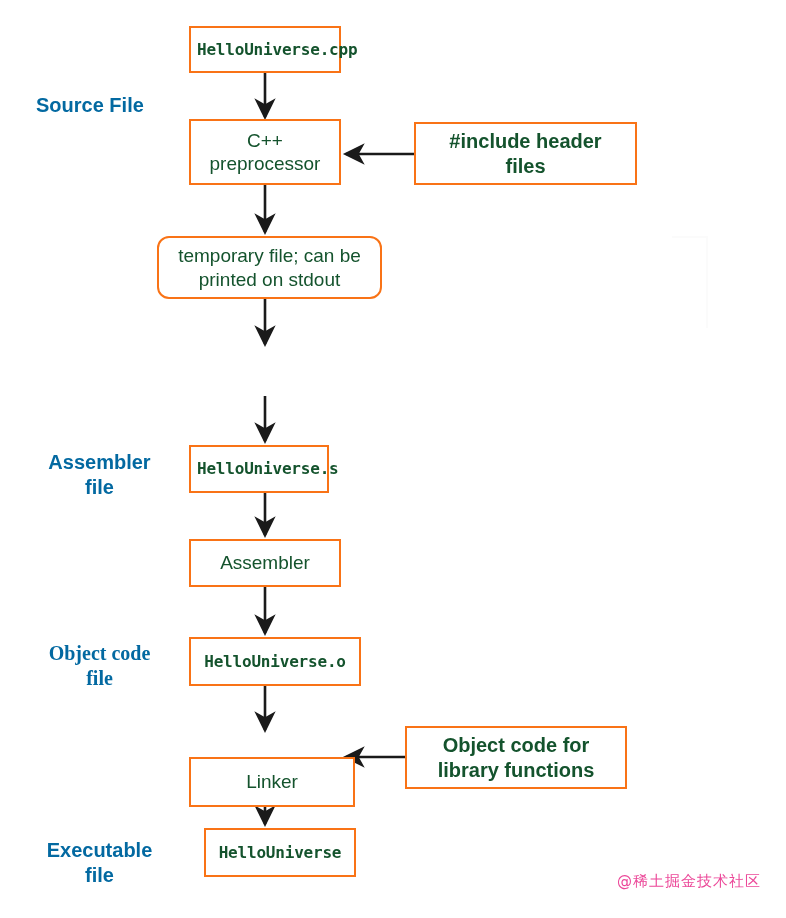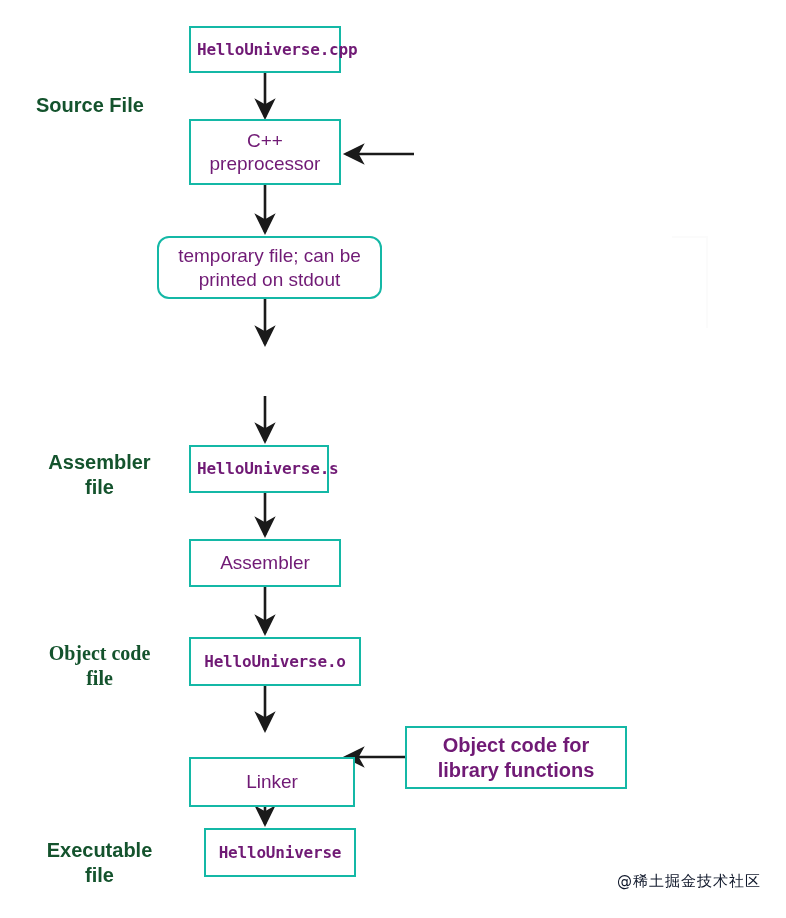--- a/index.html
+++ b/index.html
@@ -20,13 +20,13 @@
   
   .node {
     position: absolute;
-    border: 2px solid #14b8a6;
+    border: 2px solid #f97316;
     background: #ffffff;
     display: flex;
     align-items: center;
     justify-content: center;
     text-align: center;
-    color: #701a75;
+    color: #14532d;
     line-height: 1.22;
   }
   .node .txt { display: block; width: 100%; padding: 0 6px; }

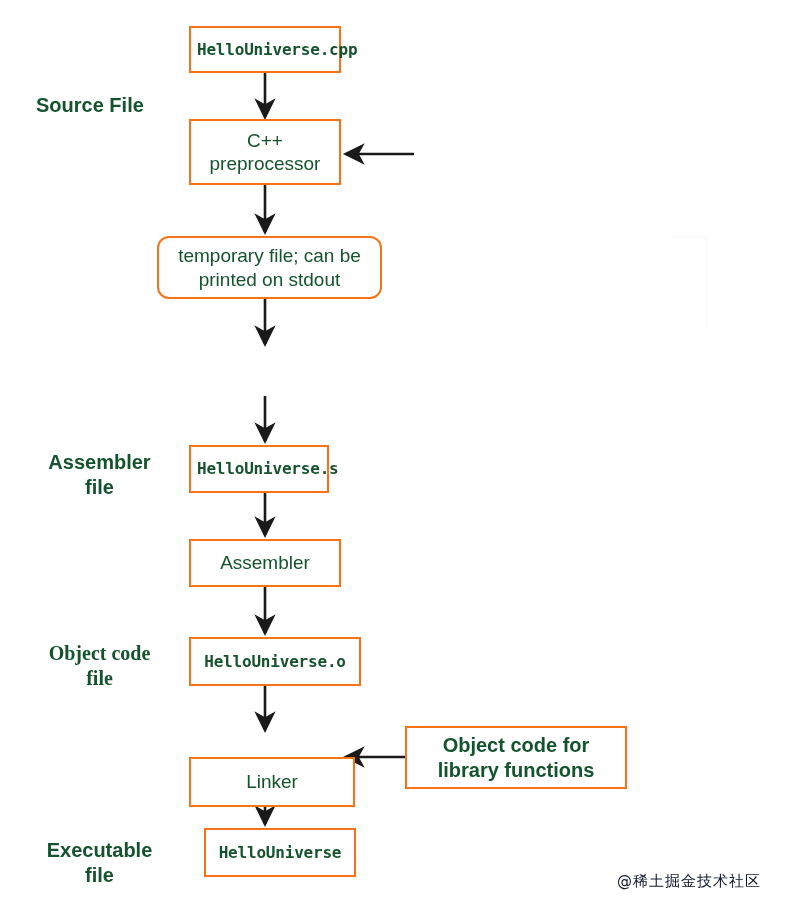--- a/index.html
+++ b/index.html
@@ -54,7 +54,7 @@
     font-family: "Liberation Sans", sans-serif;
     font-weight: 700;
     font-size: 20px;
-    color: #14532d;
+    color: #0369a1;
     line-height: 1.25;
     white-space: pre-line;
   }

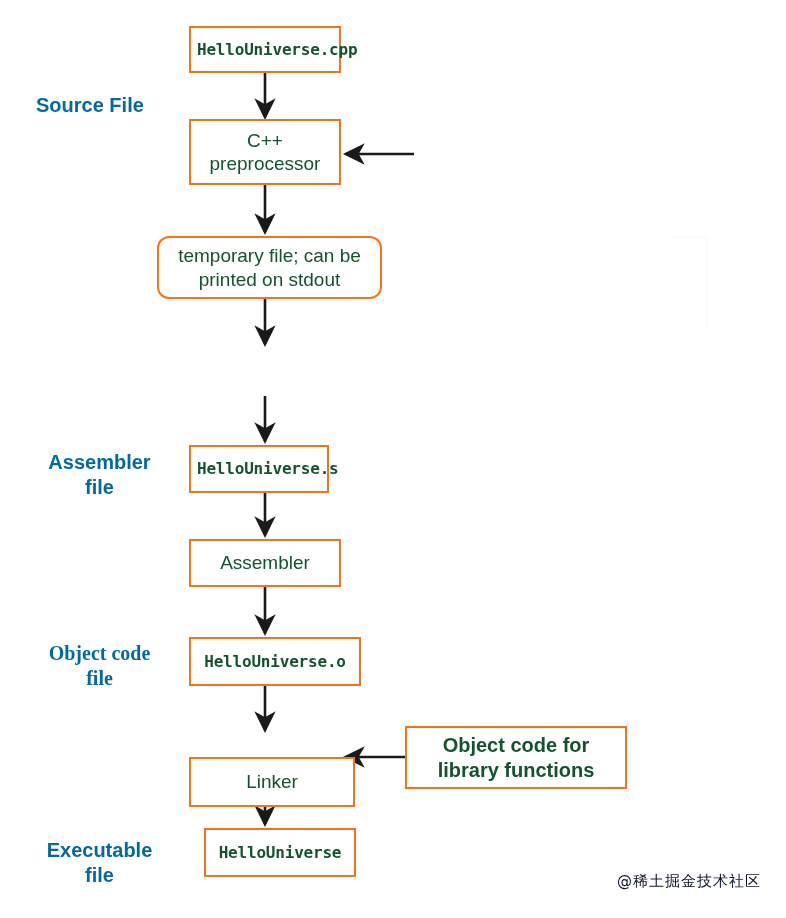--- a/index.html
+++ b/index.html
@@ -132,6 +132,10 @@
 preprocessor</span>
   </div>
 
+  <div class="node strong" style="left:414px; top:122px; width:223px; height:63px; white-space:pre-line;">
+    <span class="txt">#include header
+files</span>
+  </div>
 
   <div class="node plain" style="left:157px; top:236px; width:225px; height:63px; white-space:pre-line;border-radius:12px;">
     <span class="txt">temporary file; can be

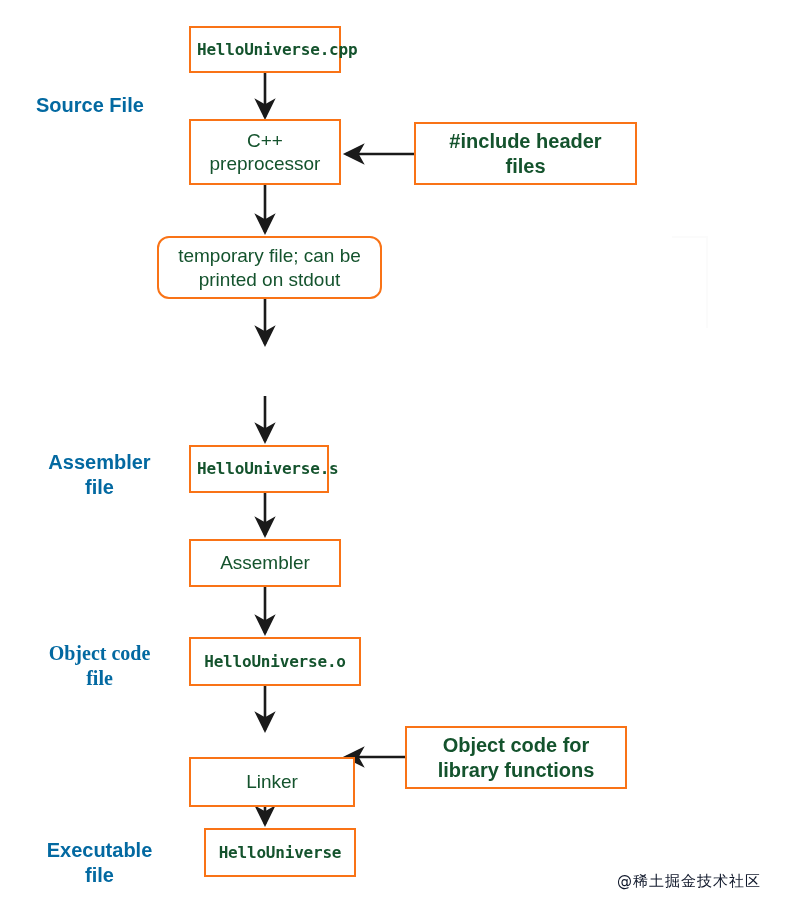--- a/index.html
+++ b/index.html
@@ -74,7 +74,7 @@
     position: absolute;
     font-family: "DejaVu Sans", sans-serif;
     font-size: 15px;
-    color: #0f172a;
+    color: #ec4899;
     letter-spacing: 1px;
     white-space: nowrap;
   }

